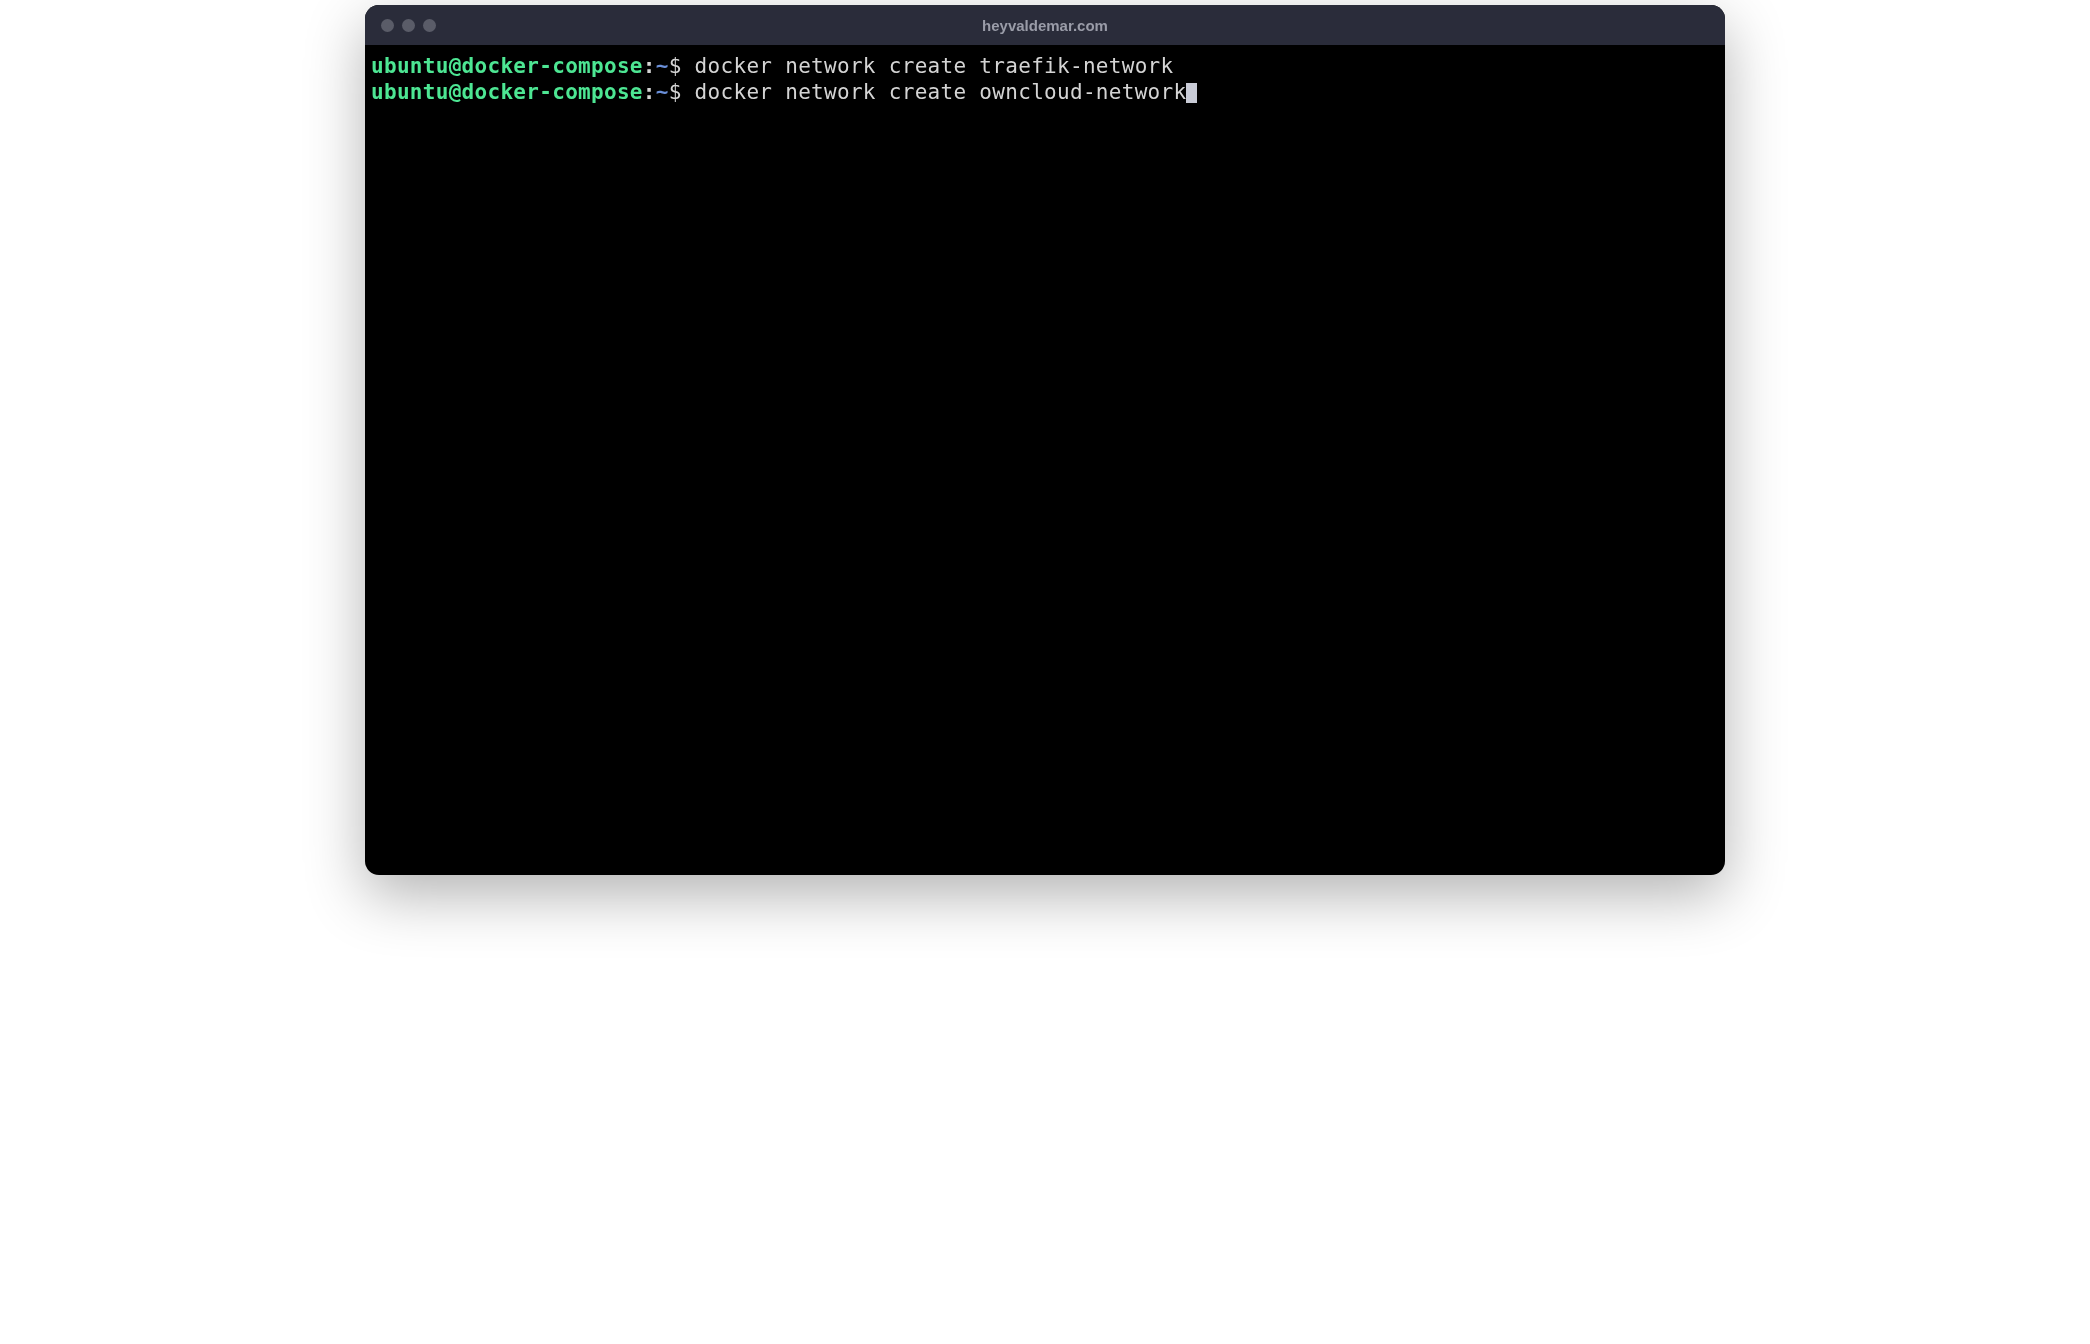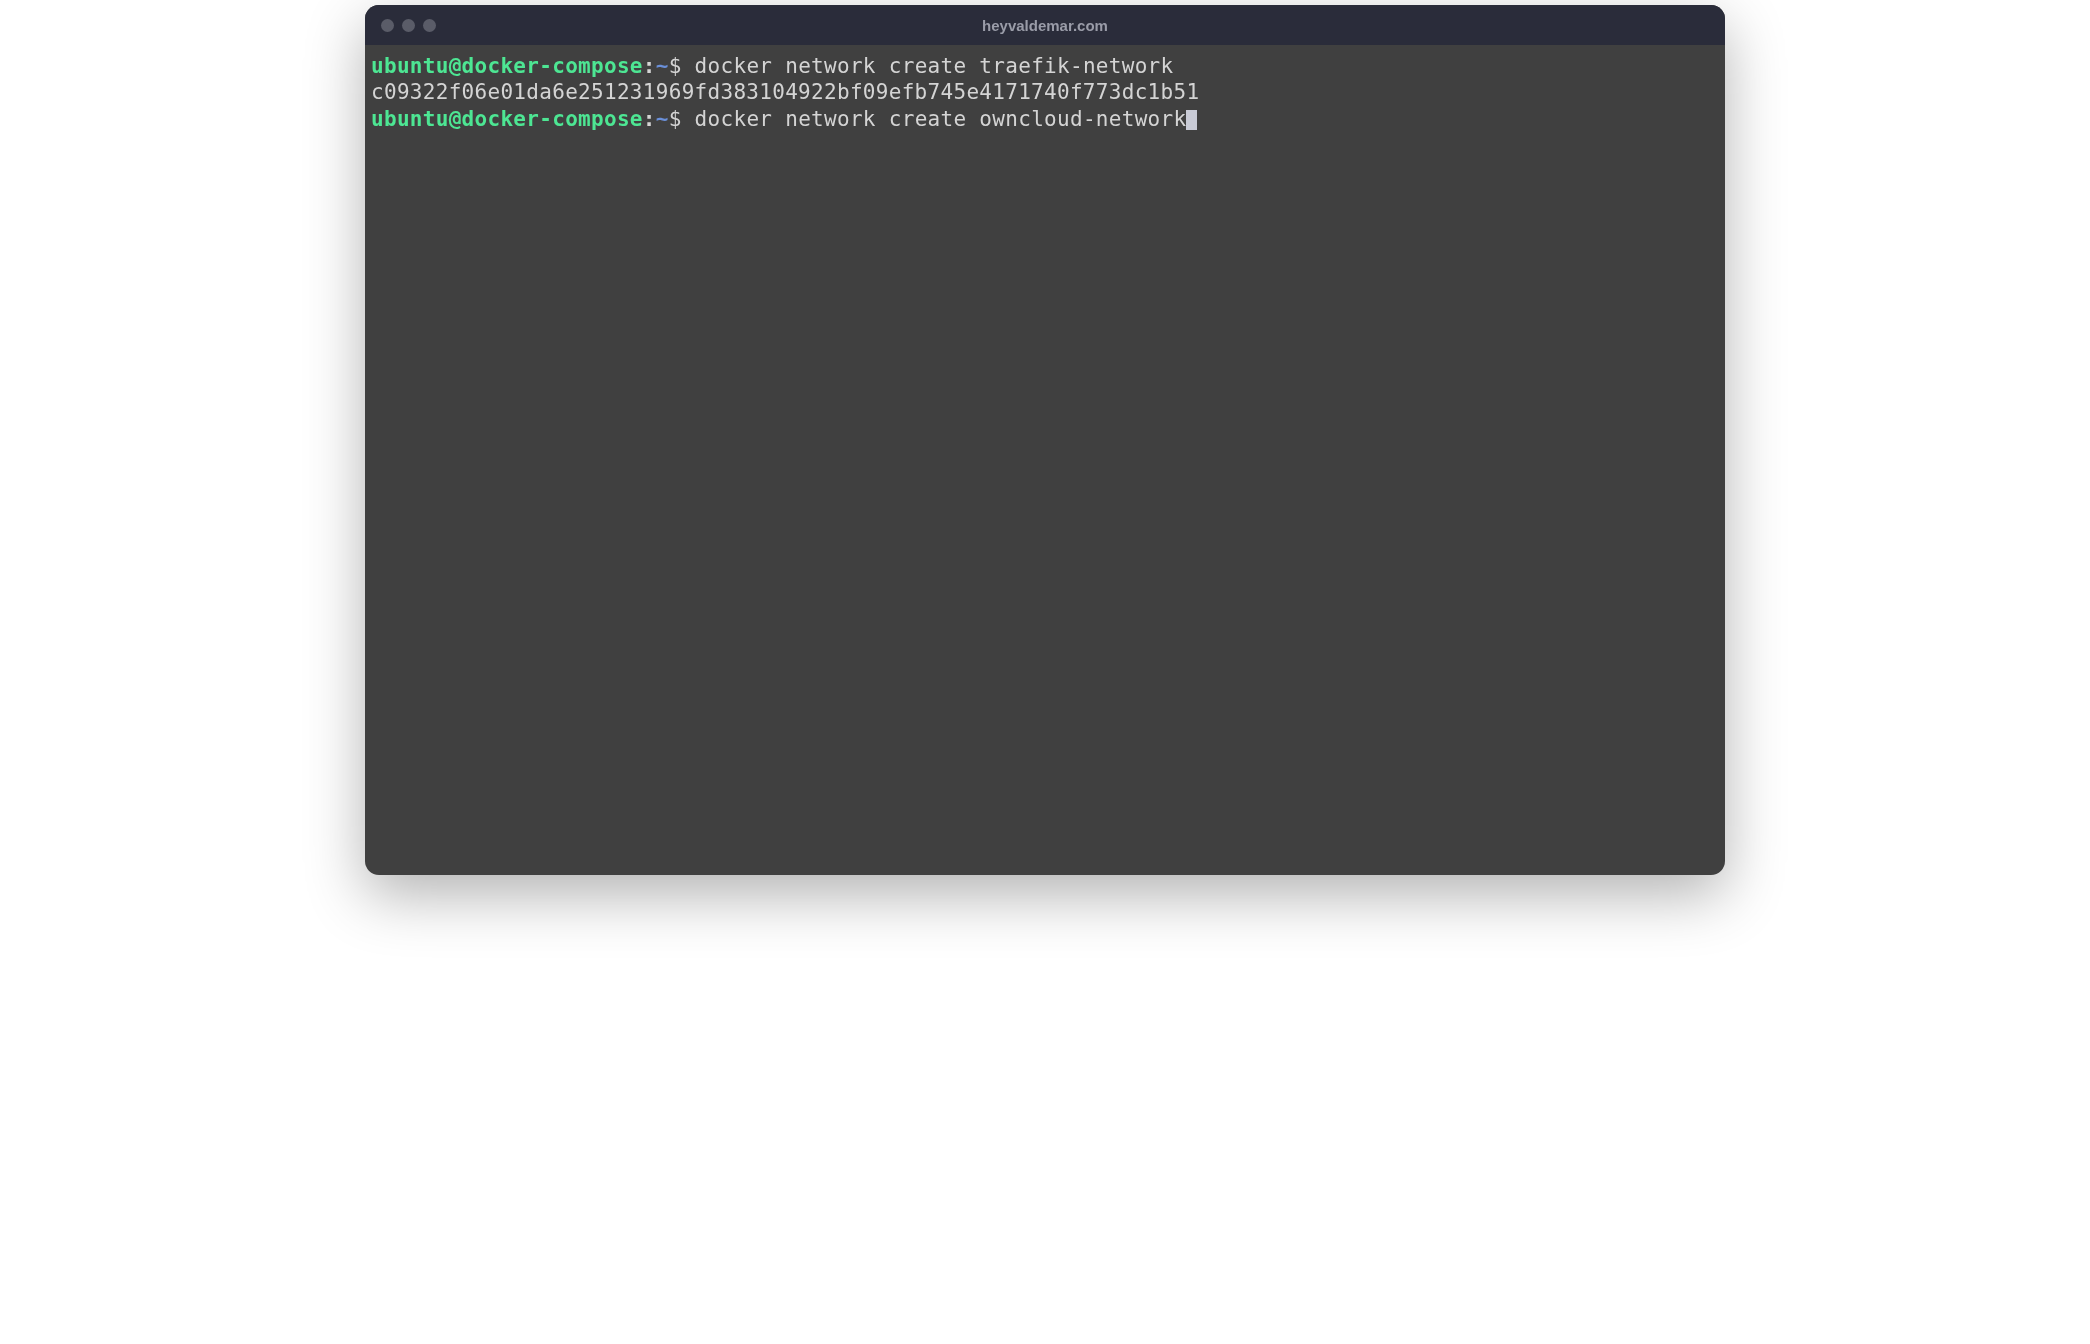--- a/index.html
+++ b/index.html
@@ -21,7 +21,7 @@
     .terminal-window {
       width: 1360px;
       height: 870px;
-      background: #404040;
+      background: #000000;
       border-radius: 14px;
       overflow: hidden;
       box-shadow: 0 20px 60px rgba(0,0,0,0.3);

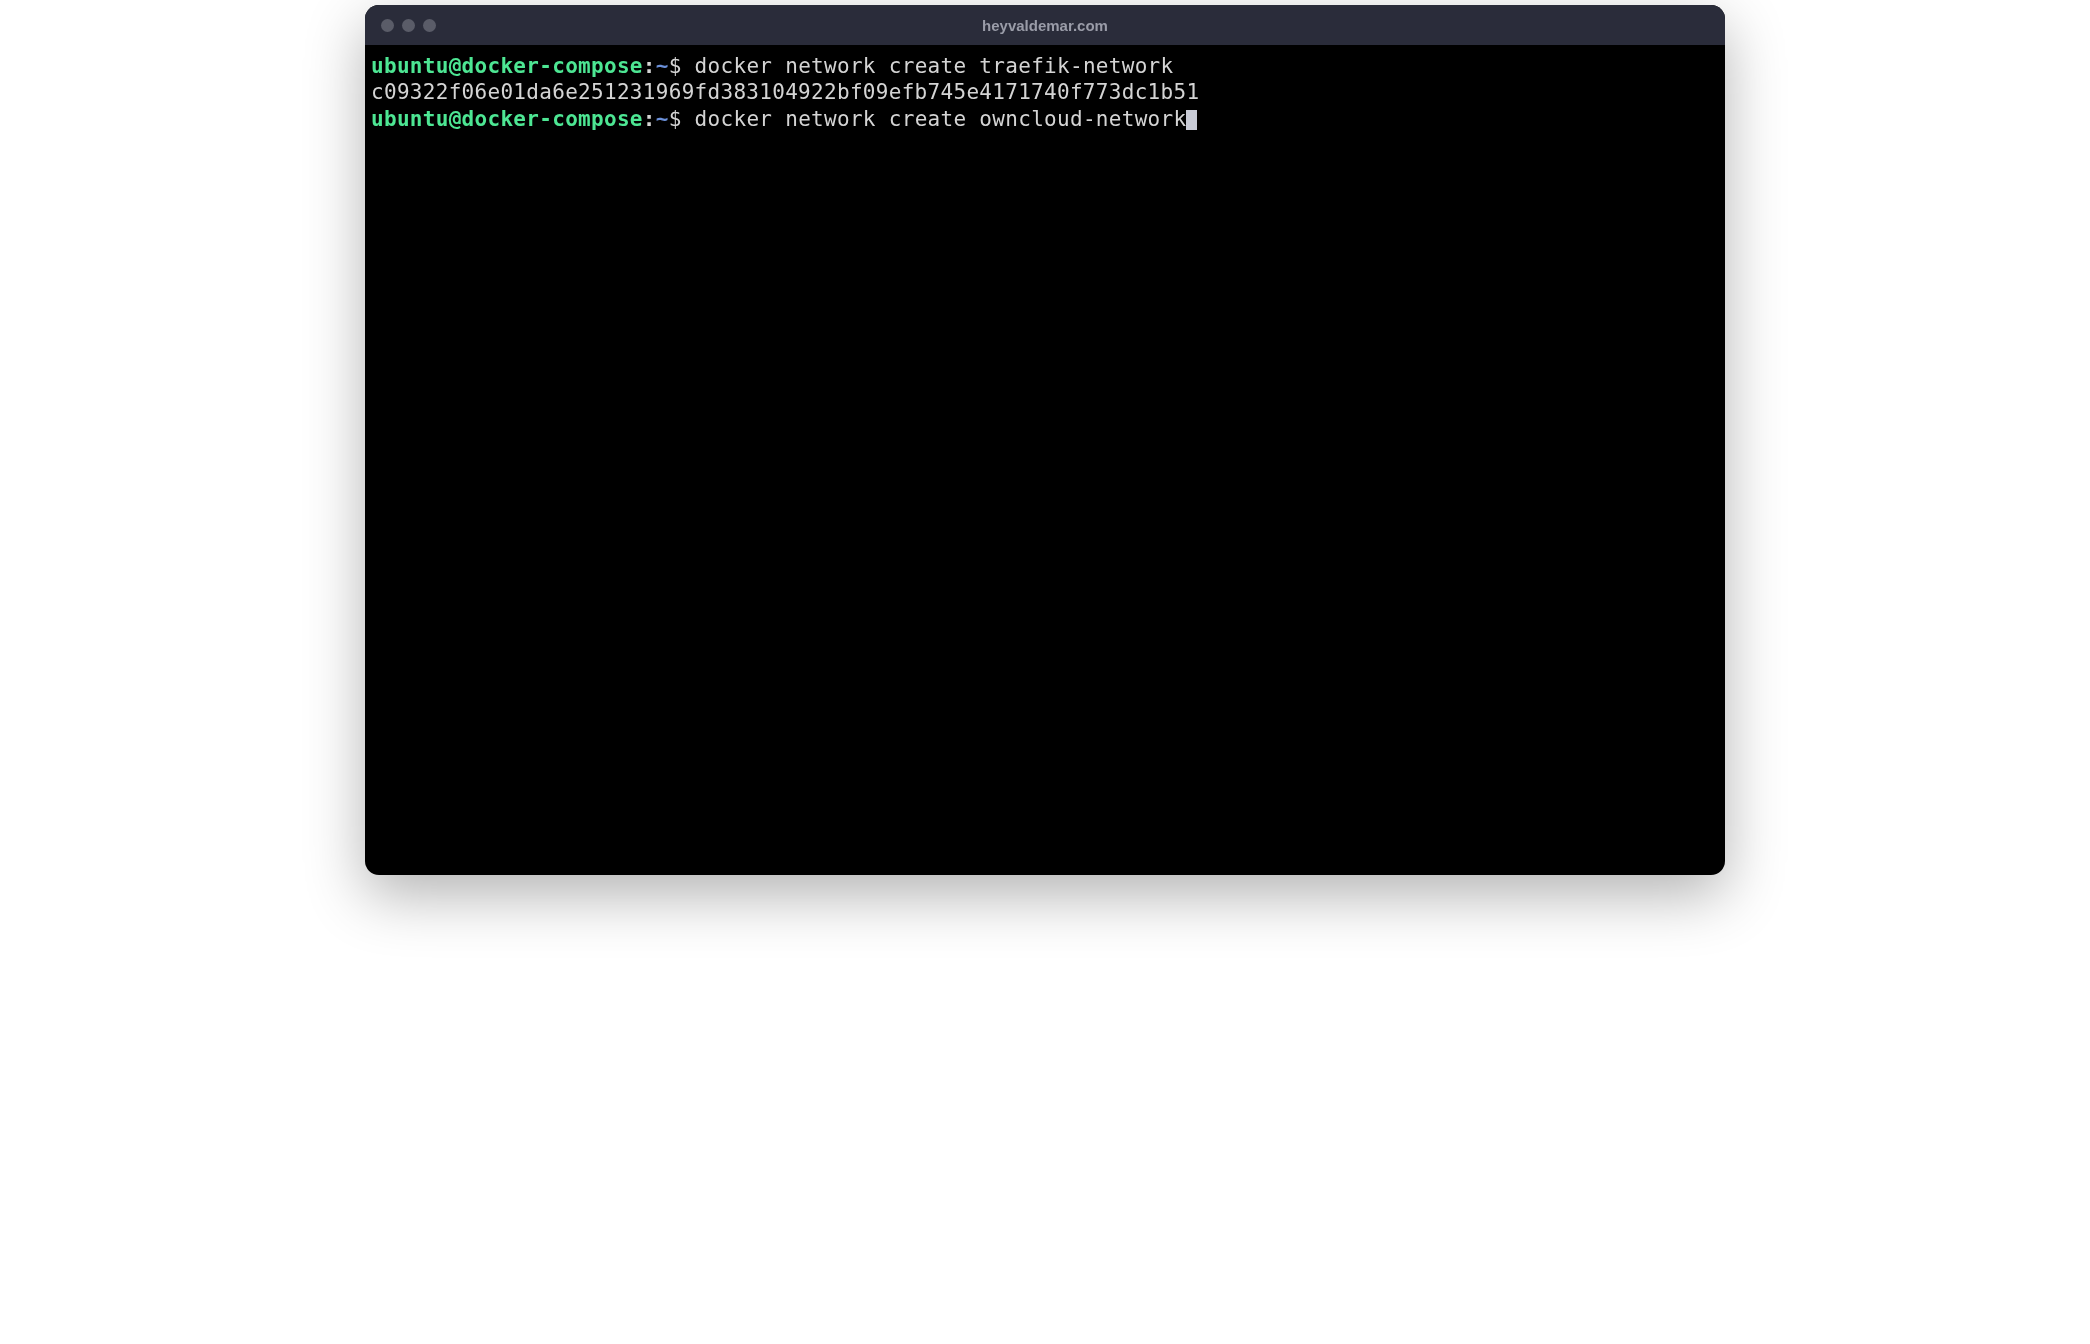--- a/index.html
+++ b/index.html
@@ -124,7 +124,6 @@
   </div>
   <div class="terminal-body">
     <div class="line"><span class="prompt-user">ubuntu@docker-compose</span><span class="prompt-colon">:</span><span class="prompt-tilde">~</span><span class="prompt-dollar">$</span><span class="command-text"> docker network create traefik-network</span></div>
-    <div class="line"><span class="output-text">c09322f06e01da6e251231969fd383104922bf09efb745e4171740f773dc1b51</span></div>
     <div class="line"><span class="prompt-user">ubuntu@docker-compose</span><span class="prompt-colon">:</span><span class="prompt-tilde">~</span><span class="prompt-dollar">$</span><span class="command-text"> docker network create owncloud-network</span><span class="cursor"></span></div>
   </div>
 </div>

